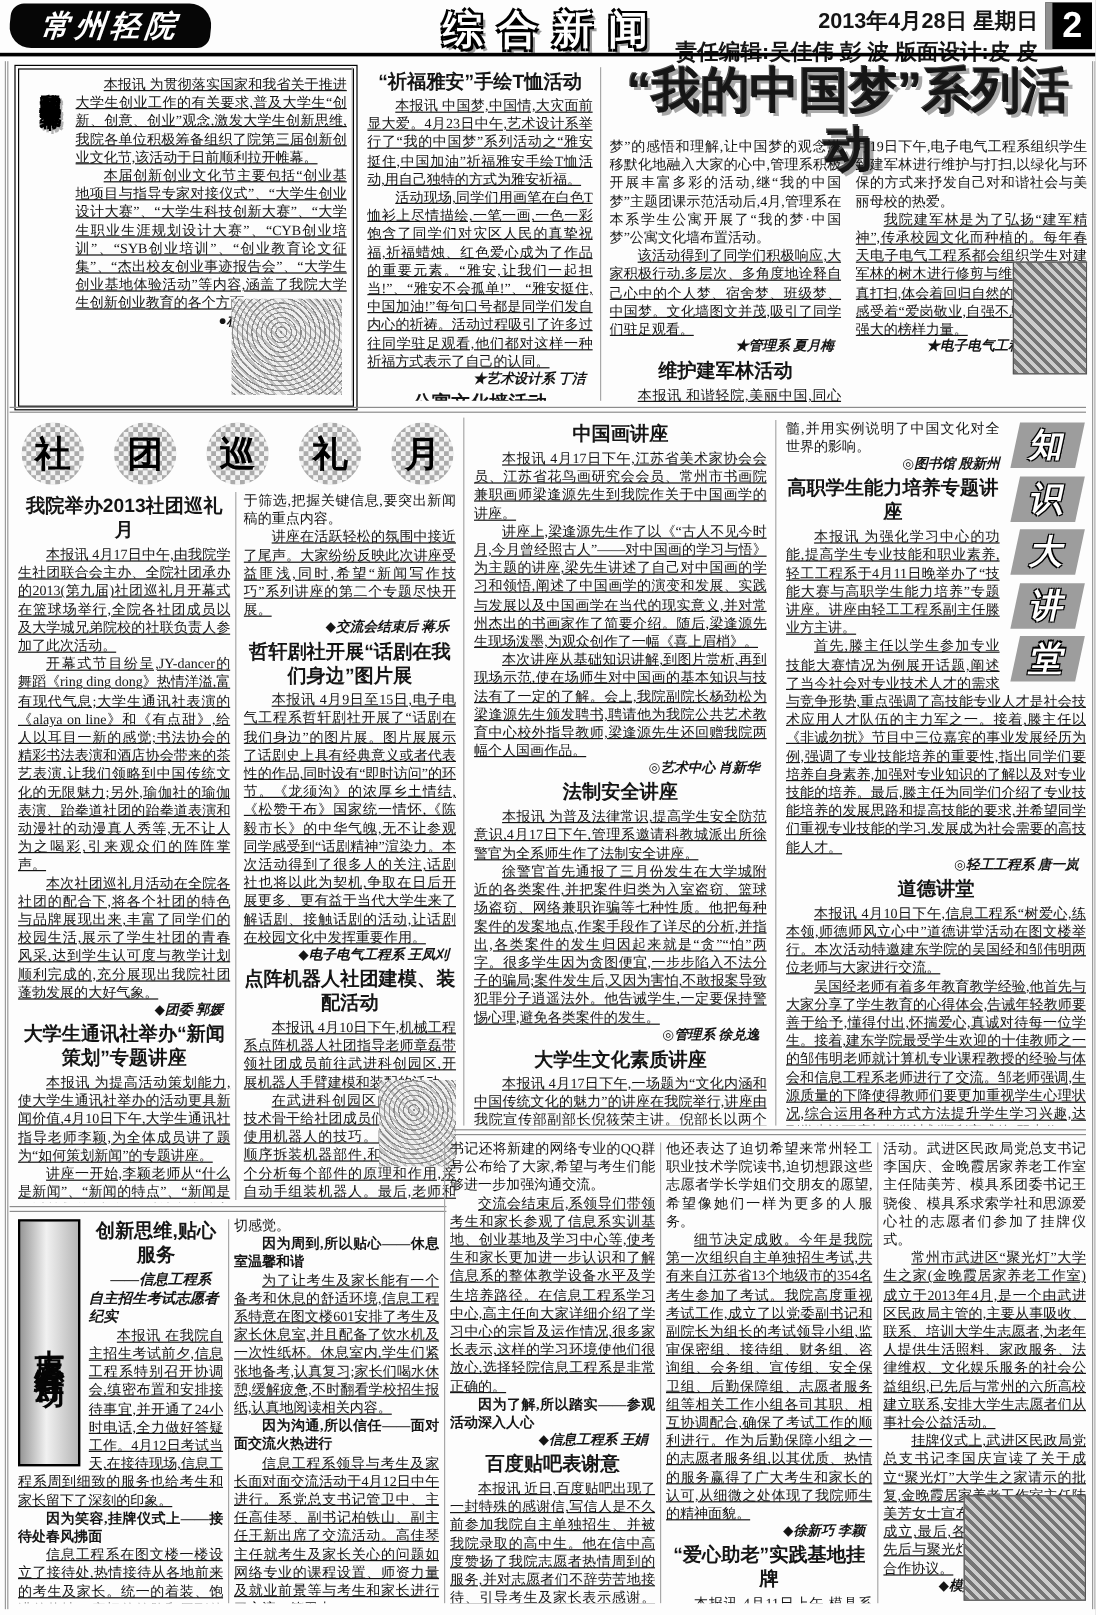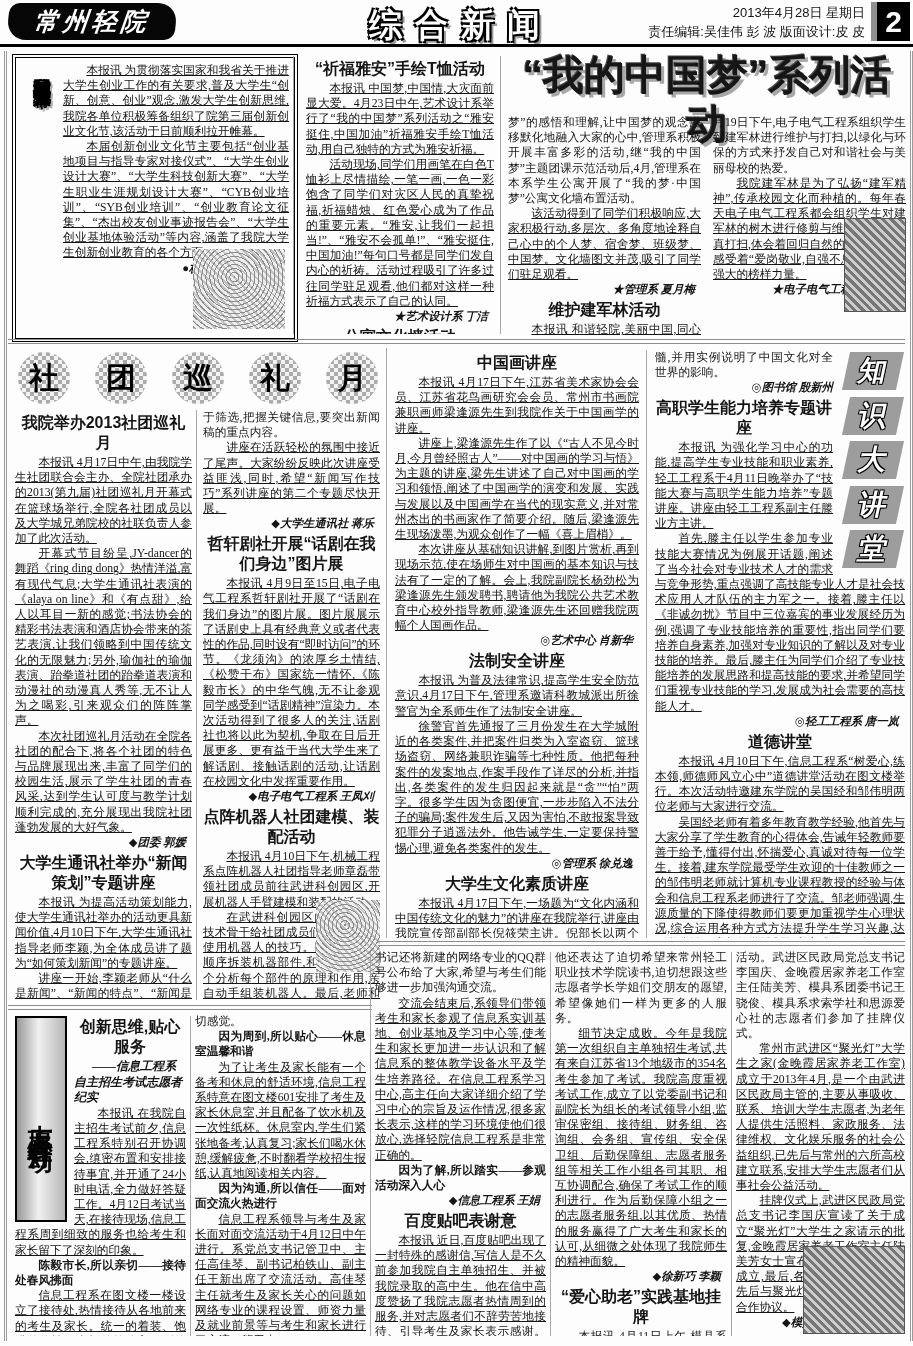--- a/index.html
+++ b/index.html
@@ -15,7 +15,7 @@
         font-family:"Liberation Sans",sans-serif;font-size:33px;font-weight:900;letter-spacing:13px;color:#fff;
         text-shadow:-2px -2px 0 #000,2px -2px 0 #000,-2px 2px 0 #000,2px 2px 0 #000,4px 4px 0 #9a9a9a;}
   .mast-right{position:absolute;right:48px;top:4px;text-align:right;
-        font-family:"Liberation Sans",sans-serif;font-weight:normal;font-size:13px;line-height:1.45;margin-left:48px;}
+        font-family:"Liberation Sans",sans-serif;font-weight:bold;font-size:18px;line-height:1.45;margin-left:48px;}
   .pagenum{position:absolute;right:3px;top:2px;width:33px;height:39px;background:#000;border-left:6px solid #8f8f8f;
         color:#fff;font-family:"Liberation Sans",sans-serif;font-weight:bold;font-size:30px;text-align:center;line-height:39px;}
   .mast-rule{position:absolute;left:0;top:44px;width:913px;height:3px;background:#000;}

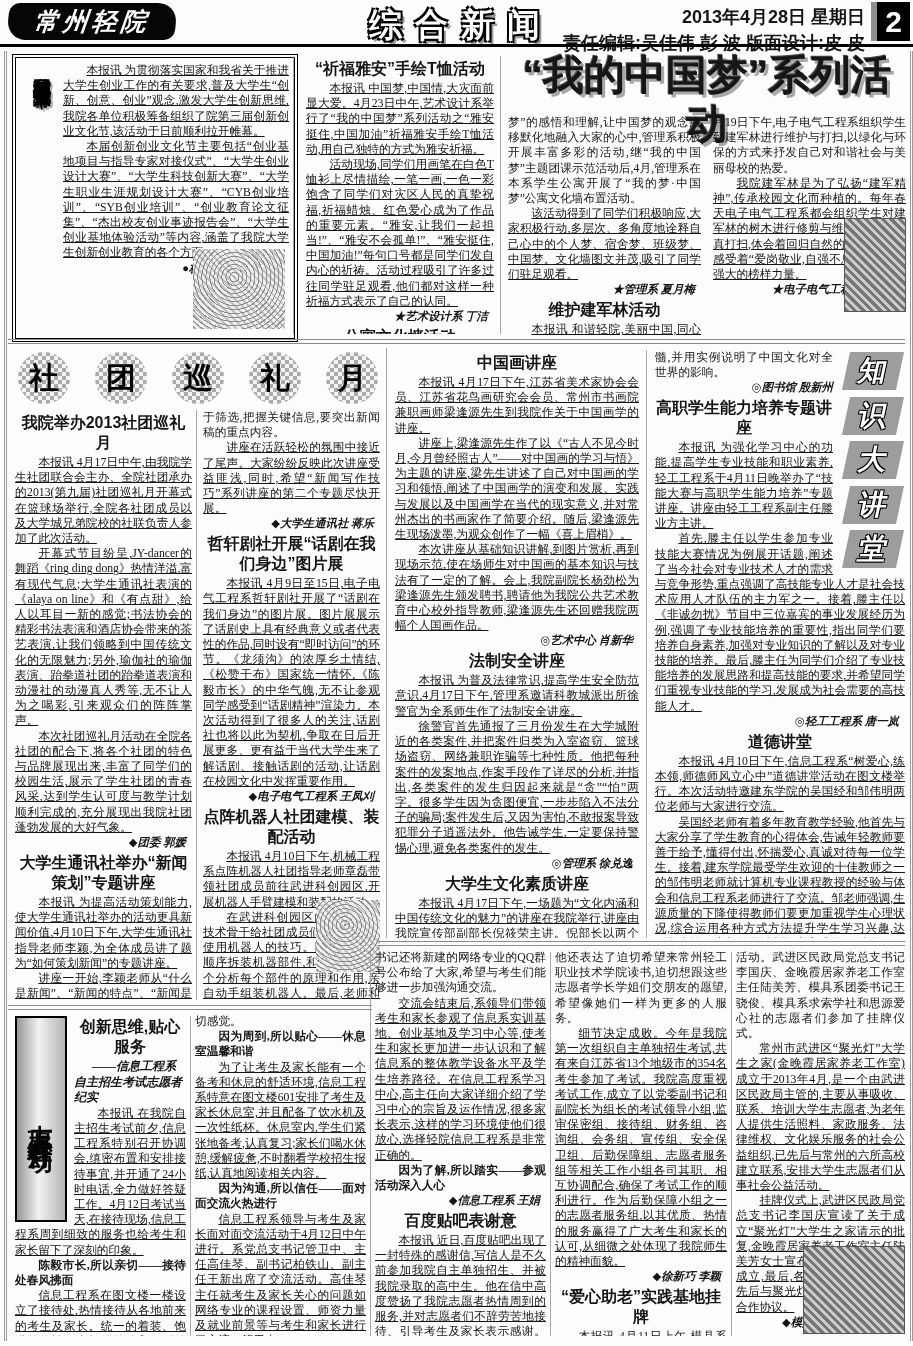--- a/index.html
+++ b/index.html
@@ -174,7 +174,7 @@
     <div class="sketch robot-sketch"></div>
   <div class="b b-cont">于筛选,把握关键信息,要突出新闻稿的重点内容。</div>
       <div class="b b-para">讲座在活跃轻松的氛围中接近了尾声。大家纷纷反映此次讲座受益匪浅,同时,希望“新闻写作技巧”系列讲座的第二个专题尽快开展。</div>
-      <div class="b b-byline">◆大学生通讯社 蒋乐</div>
+      <div class="b b-byline">◆交流会结束后 蒋乐</div>
       <div class="b b-title">哲轩剧社开展“话剧在我们身边”图片展</div>
       <div class="b b-para">本报讯 4月9日至15日,电子电气工程系哲轩剧社开展了“话剧在我们身边”的图片展。图片展展示了话剧史上具有经典意义或者代表性的作品,同时设有“即时访问”的环节。《龙须沟》的浓厚乡土情结,《松赞干布》国家统一情怀,《陈毅市长》的中华气魄,无不让参观同学感受到“话剧精神”渲染力。本次活动得到了很多人的关注,话剧社也将以此为契机,争取在日后开展更多、更有益于当代大学生来了解话剧、接触话剧的活动,让话剧在校园文化中发挥重要作用。</div>
       <div class="b b-byline">◆电子电气工程系 王凤刈</div>

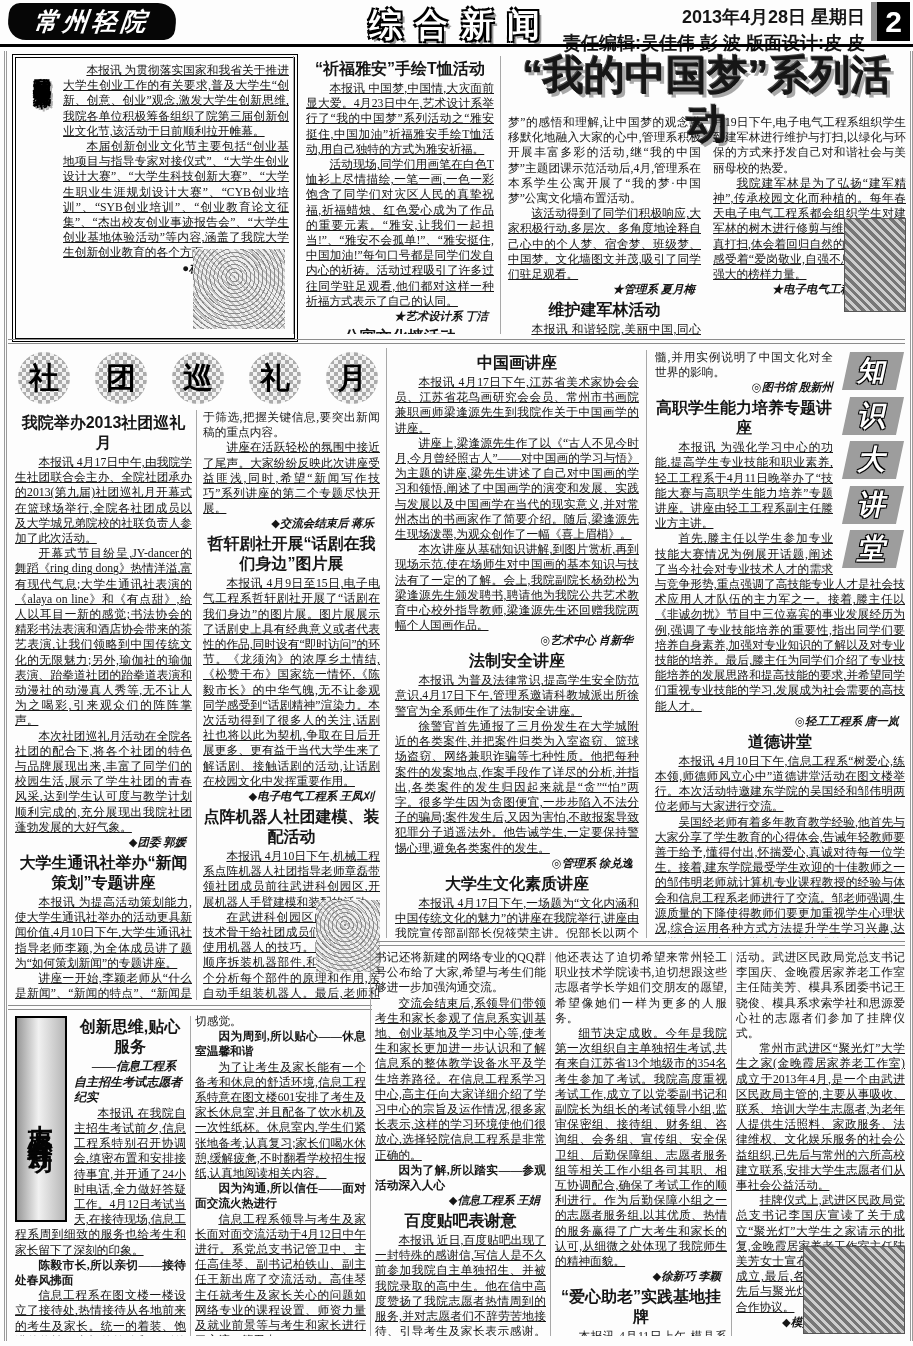--- a/index.html
+++ b/index.html
@@ -227,7 +227,7 @@
   <div class="b b-title">创新思维,贴心服务</div>
       <div class="b b-script">——信息工程系自主招生考试志愿者纪实</div>
       <div class="b b-para">本报讯 在我院自主招生考试前夕,信息工程系特别召开协调会,缜密布置和安排接待事宜,并开通了24小时电话,全力做好答疑工作。4月12日考试当天,在接待现场,信息工程系周到细致的服务也给考生和家长留下了深刻的印象。</div>
-      <div class="b b-sub">陈毅市长,所以亲切——接待处春风拂面</div>
+      <div class="b b-sub">因为笑容,挂牌仪式上——接待处春风拂面</div>
       <div class="b b-para">信息工程系在图文楼一楼设立了接待处,热情接待从各地前来的考生及家长。统一的着装、饱满的热情、亲切的笑脸和周到的服务给大家带来了春风拂面的亲</div>
     </section>
   <div class="vr" id="vr6"></div>

